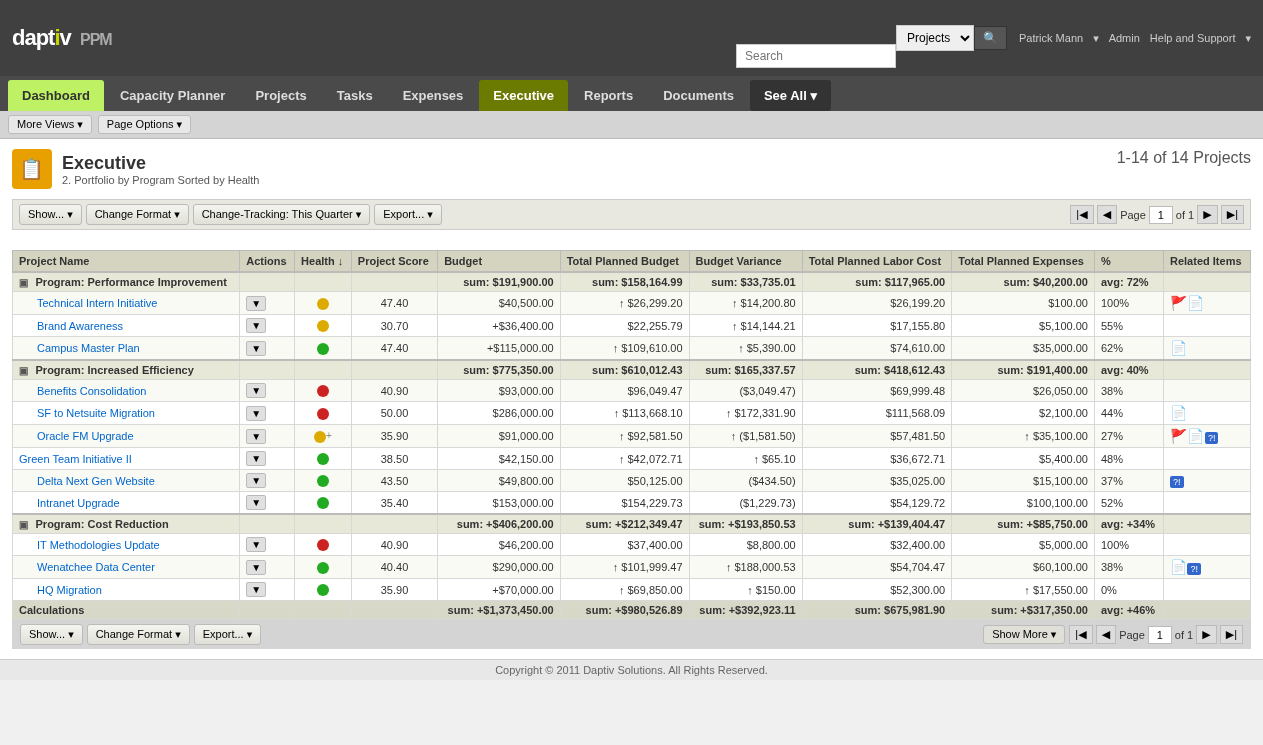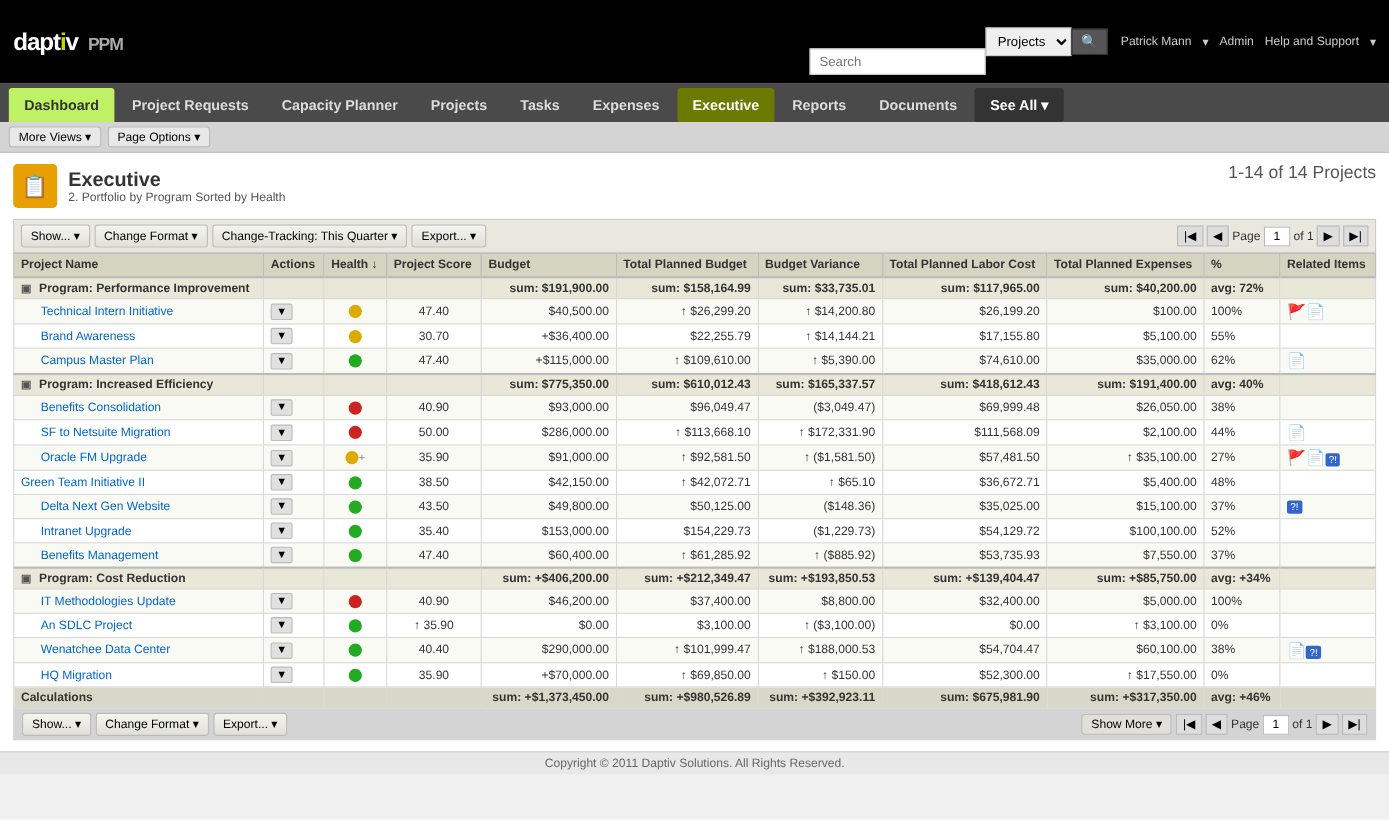--- a/index.html
+++ b/index.html
@@ -6,7 +6,7 @@
     body { font-family: Arial, Helvetica, sans-serif; font-size: 12px; background: #f0f0f0; color: #333; }
 
     
-    .header { background: #000000; padding: 8px 12px; display: flex; align-items: center; justify-content: space-between; }
+    .header { background: #404040; padding: 8px 12px; display: flex; align-items: center; justify-content: space-between; }
     .logo { color: white; font-size: 22px; font-weight: bold; letter-spacing: -1px; }
     .logo span.daptiv { color: white; }
     .logo span.ppm { color: #aaa; font-size: 16px; margin-left: 4px; }

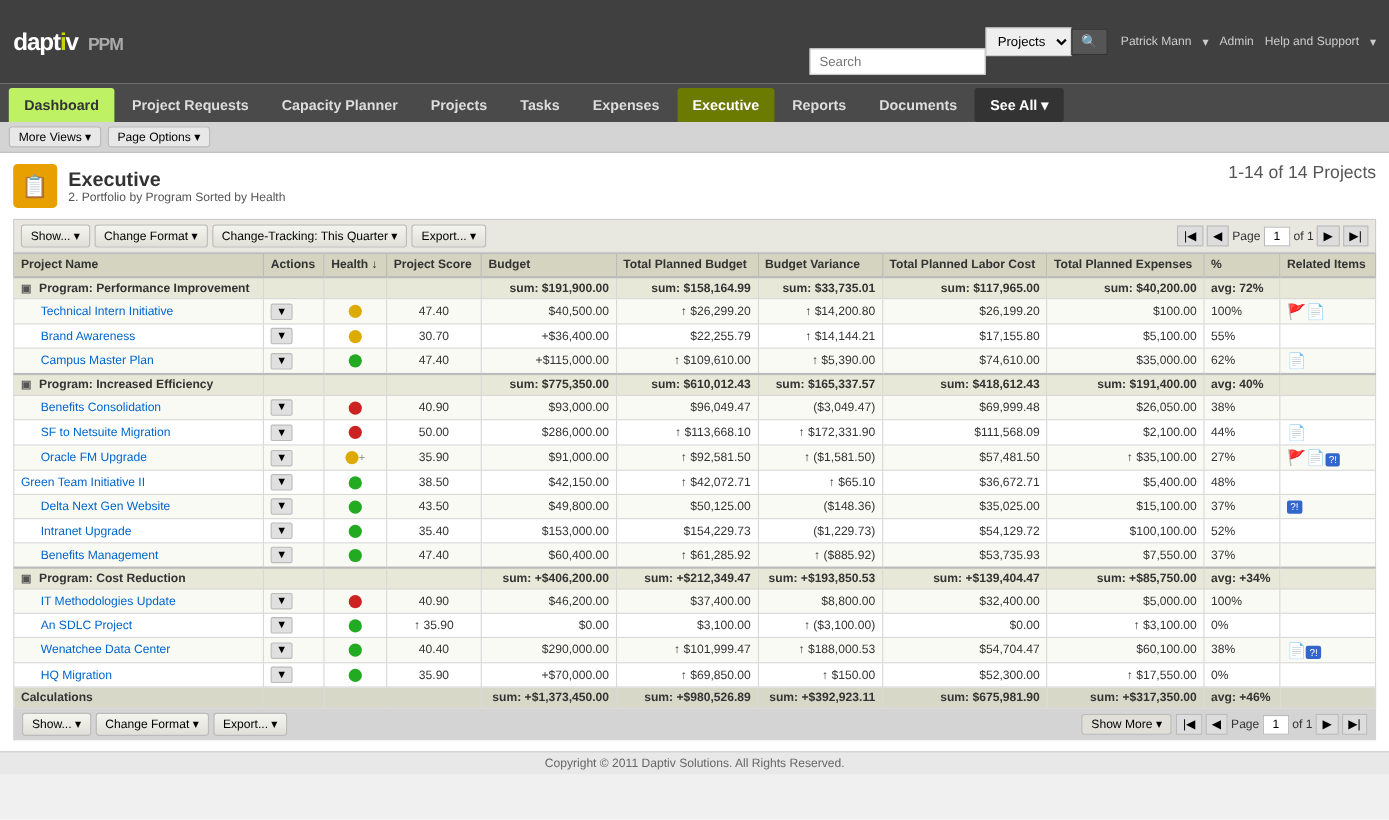--- a/index.html
+++ b/index.html
@@ -109,7 +109,6 @@
 
 <div class="nav">
   <a class="nav-tab active">Dashboard</a>
-  <a class="nav-tab">Project Requests</a>
   <a class="nav-tab">Capacity Planner</a>
   <a class="nav-tab">Projects</a>
   <a class="nav-tab">Tasks</a>

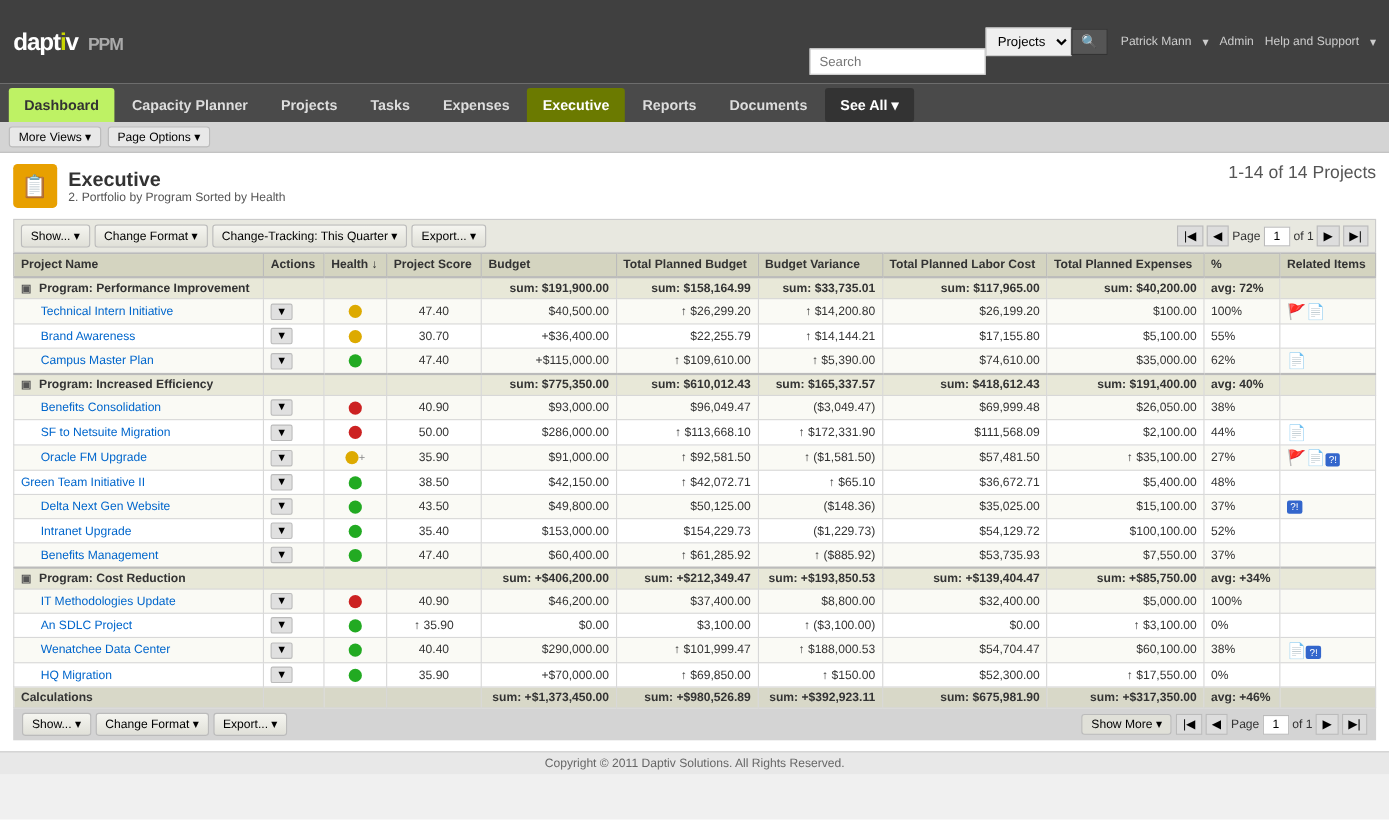--- a/index.html
+++ b/index.html
@@ -49,7 +49,7 @@
     .page-nav input { width: 24px; text-align: center; border: 1px solid #bbb; padding: 2px; font-size: 11px; }
 
     
-    .data-table { width: 100%; border-collapse: collapse; font-size: 11px; }
+    .data-table { width: 100%; border-collapse: collapse; font-size: 11px; margin-top: 20px; }
     .data-table th { background: #d4d4c0; border: 1px solid #bbb; padding: 4px 6px; text-align: left; font-weight: bold; white-space: nowrap; }
     .data-table td { border: 1px solid #d8d8d8; padding: 3px 6px; white-space: nowrap; vertical-align: middle; }
     .row-program { background: #e8e8d8; font-weight: bold; }

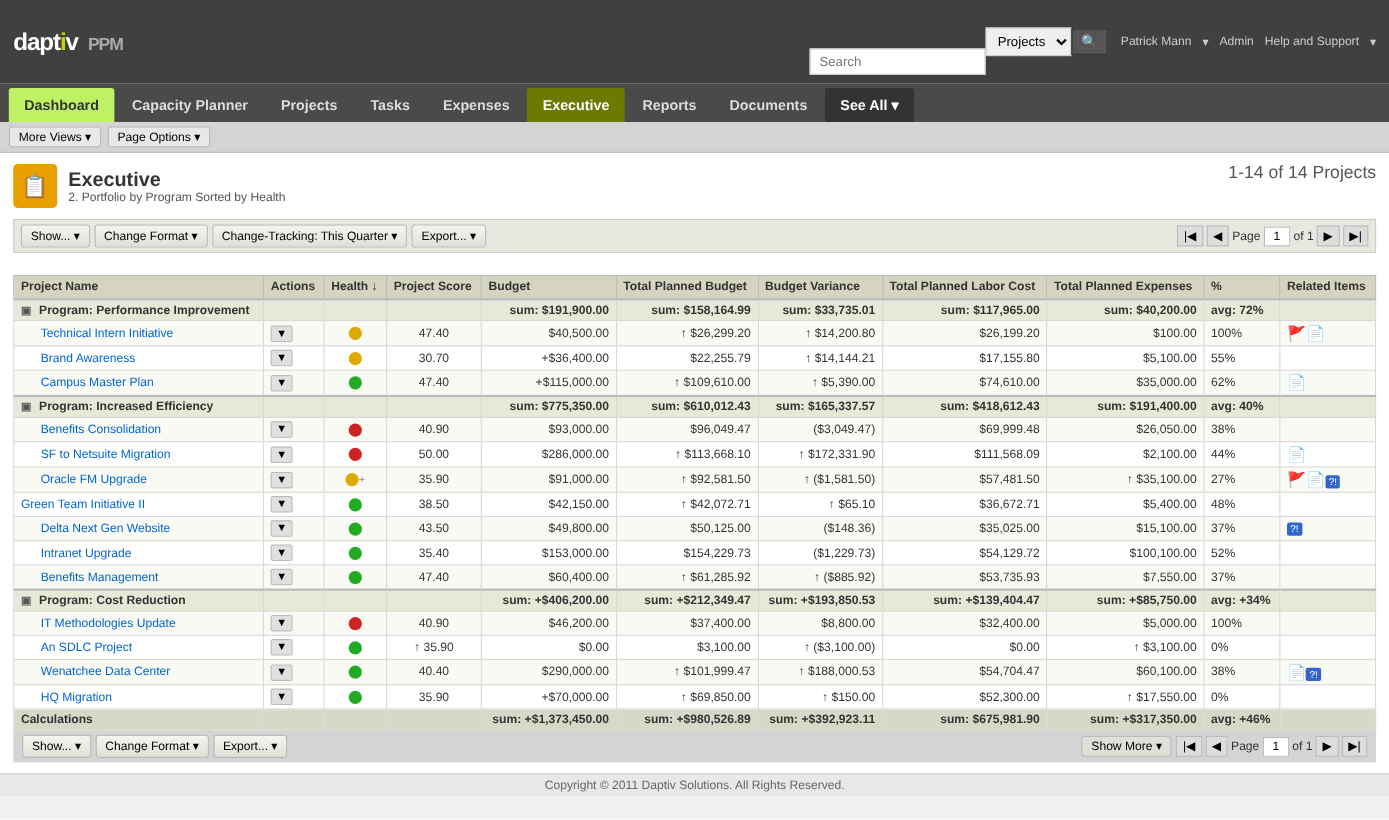--- a/index.html
+++ b/index.html
@@ -334,7 +334,7 @@
       <td class="col-score">43.50</td>
       <td class="col-budget">$49,800.00</td>
       <td class="col-budget">$50,125.00</td>
-      <td class="col-budget">($148.36)</td>
+      <td class="col-budget">($434.50)</td>
       <td class="col-budget">$35,025.00</td>
       <td class="col-budget">$15,100.00</td>
       <td>37%</td>

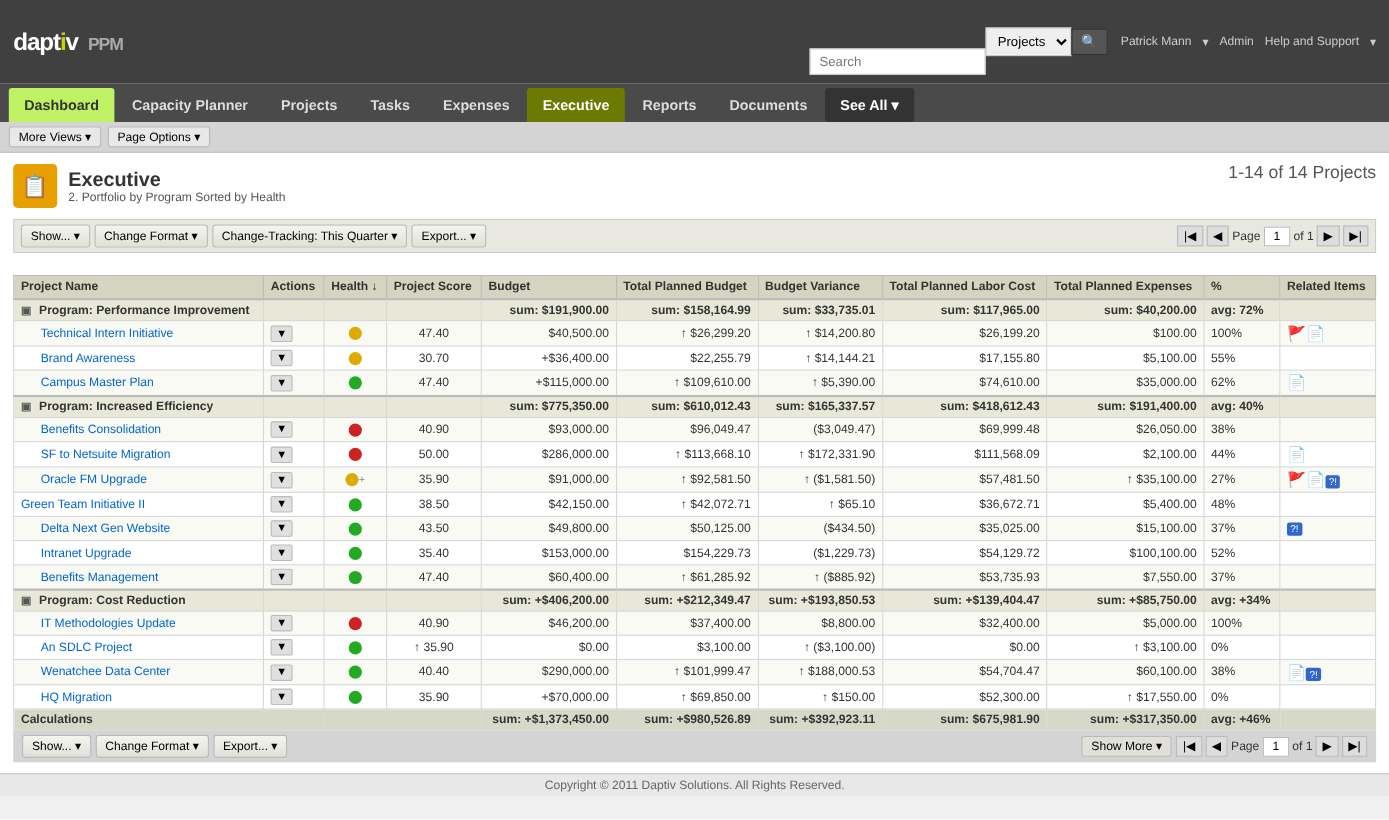--- a/index.html
+++ b/index.html
@@ -357,23 +357,6 @@
       <td>52%</td>
       <td></td>
     </tr>
-        <tr class="row-item">
-      <td style="padding-left:24px;">
-        <a class="project-link">Benefits Management</a>
-      </td>
-      <td>
-        <button class="action-btn">▼</button>
-      </td>
-      <td class="col-score"><span class="health-dot health-green" style="vertical-align:middle;"></span></td>
-      <td class="col-score">47.40</td>
-      <td class="col-budget">$60,400.00</td>
-      <td class="col-budget">↑ $61,285.92</td>
-      <td class="col-budget">↑ ($885.92)</td>
-      <td class="col-budget">$53,735.93</td>
-      <td class="col-budget">$7,550.00</td>
-      <td>37%</td>
-      <td></td>
-    </tr>
         <tr class="row-program">
     <td colspan="1">
       <span class="expand-icon">▣</span>

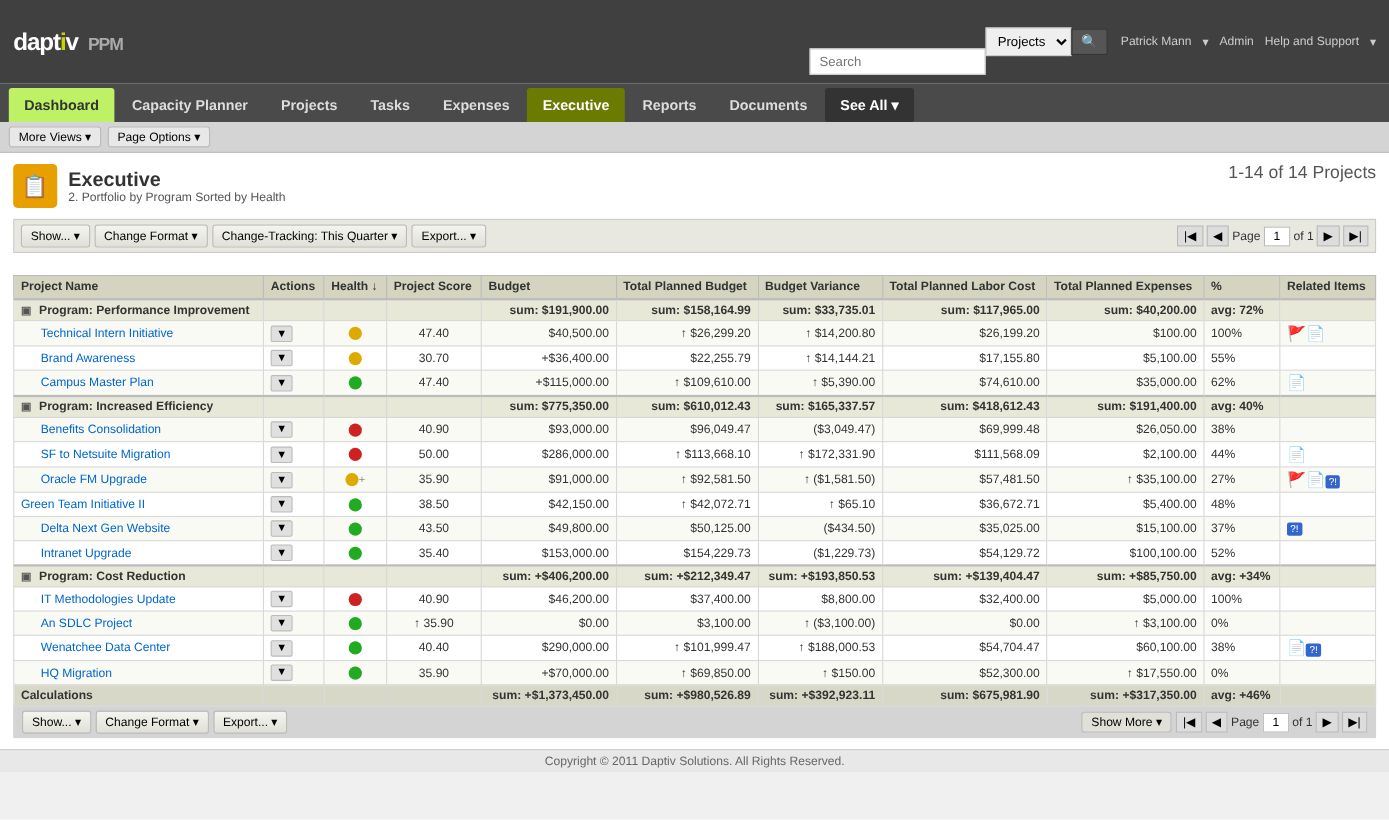--- a/index.html
+++ b/index.html
@@ -392,23 +392,6 @@
     </tr>
         <tr class="row-item">
       <td style="padding-left:24px;">
-        <a class="project-link">An SDLC Project</a>
-      </td>
-      <td>
-        <button class="action-btn">▼</button>
-      </td>
-      <td class="col-score"><span class="health-dot health-green" style="vertical-align:middle;"></span></td>
-      <td class="col-score">↑ 35.90</td>
-      <td class="col-budget">$0.00</td>
-      <td class="col-budget">$3,100.00</td>
-      <td class="col-budget">↑ ($3,100.00)</td>
-      <td class="col-budget">$0.00</td>
-      <td class="col-budget">↑ $3,100.00</td>
-      <td>0%</td>
-      <td></td>
-    </tr>
-        <tr class="row-item">
-      <td style="padding-left:24px;">
         <a class="project-link">Wenatchee Data Center</a>
       </td>
       <td>

